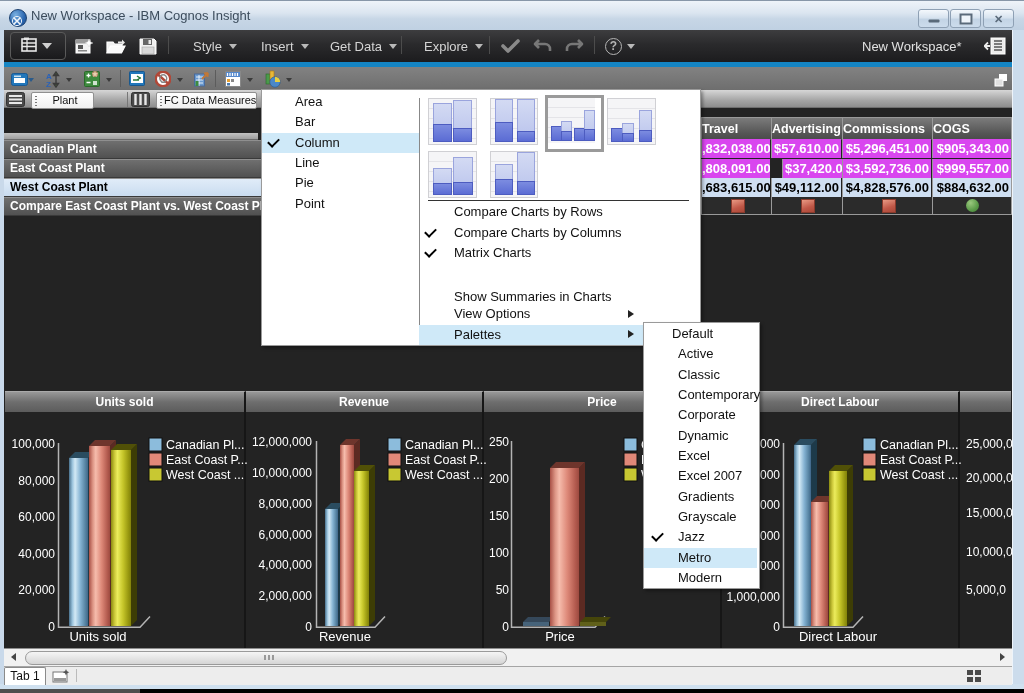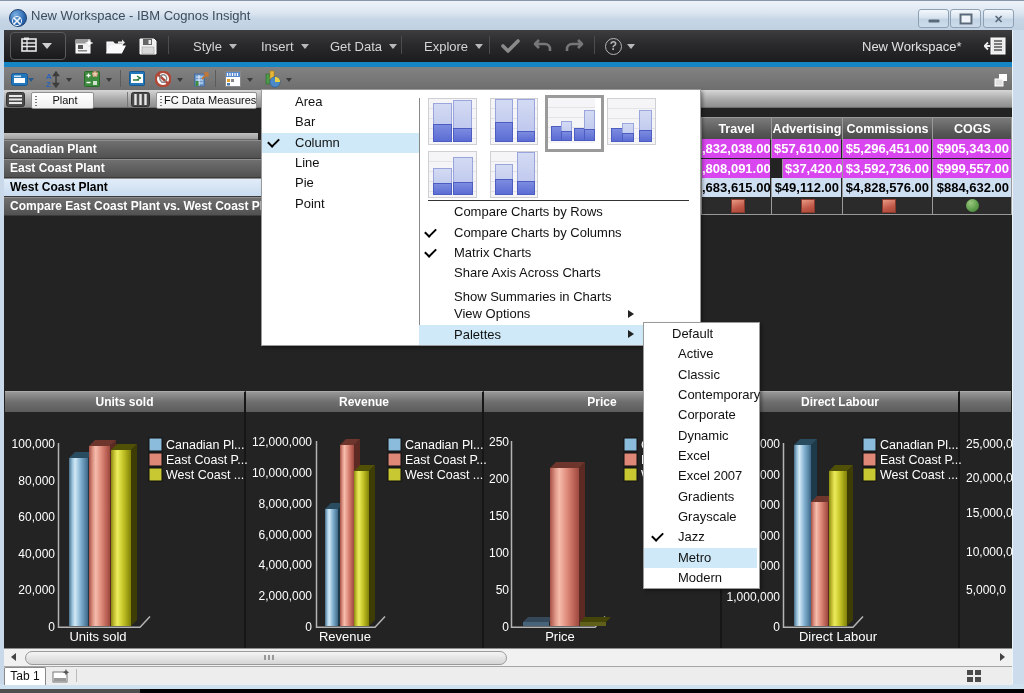--- a/index.html
+++ b/index.html
@@ -45,7 +45,7 @@
 
 .thead{top:117px;height:22px;background:linear-gradient(#7b7b7b,#555 70%,#4a4a4a);
  border-top:1px solid #999;border-left:1px solid #999;
- font-size:12.5px;font-weight:bold;color:#fff;text-align:center;line-height:22px;}
+ font-size:12.5px;font-weight:bold;color:#fff;text-align:left;line-height:22px;}
 .tcell{height:19px;background:#d946ef;border-left:1px solid #9a9a9a;
  font-size:13px;font-weight:bold;color:#fff;text-align:right;padding-right:2px;
  line-height:19px;white-space:nowrap;overflow:hidden;}

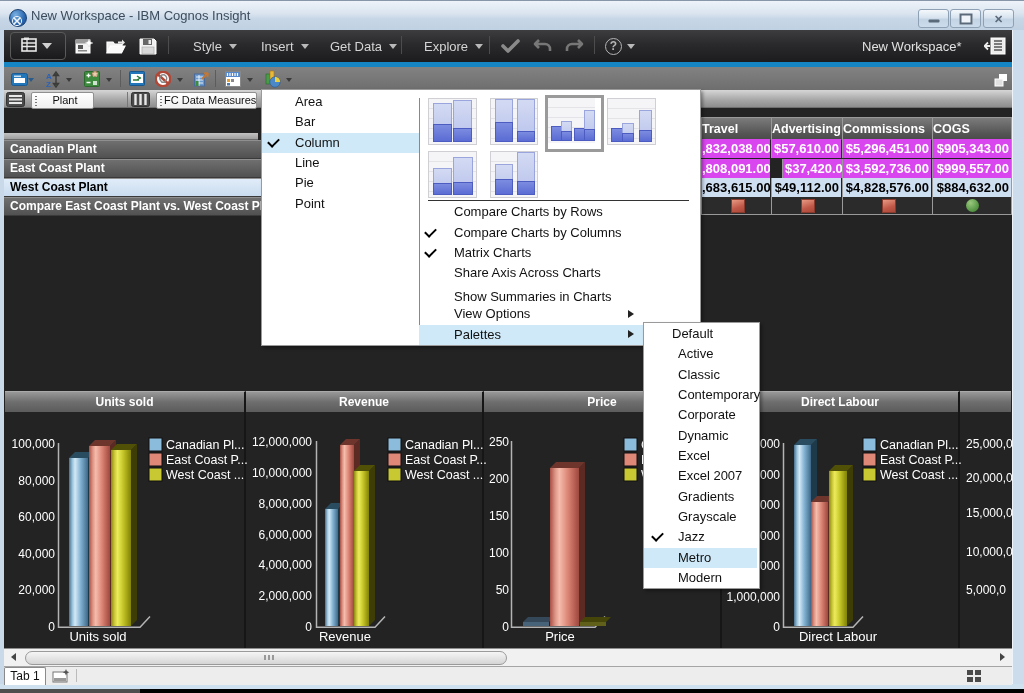--- a/index.html
+++ b/index.html
@@ -549,7 +549,6 @@
  <div class="abs mi" style="left:192px;top:132.6px;">Compare Charts by Columns</div>
  <div class="abs mi" style="left:192px;top:112.2px;">Compare Charts by Rows</div>
  <div class="abs mi" style="left:192px;top:153px;">Matrix Charts</div>
- <div class="abs mi" style="left:192px;top:173.4px;">Share Axis Across Charts</div>
  <div class="abs mi" style="left:192px;top:197px;">Show Summaries in Charts</div>
  <div class="abs mi" style="left:192px;top:214.2px;">View Options</div>
  <div class="abs mi" style="left:192px;top:234.6px;">Palettes</div>

